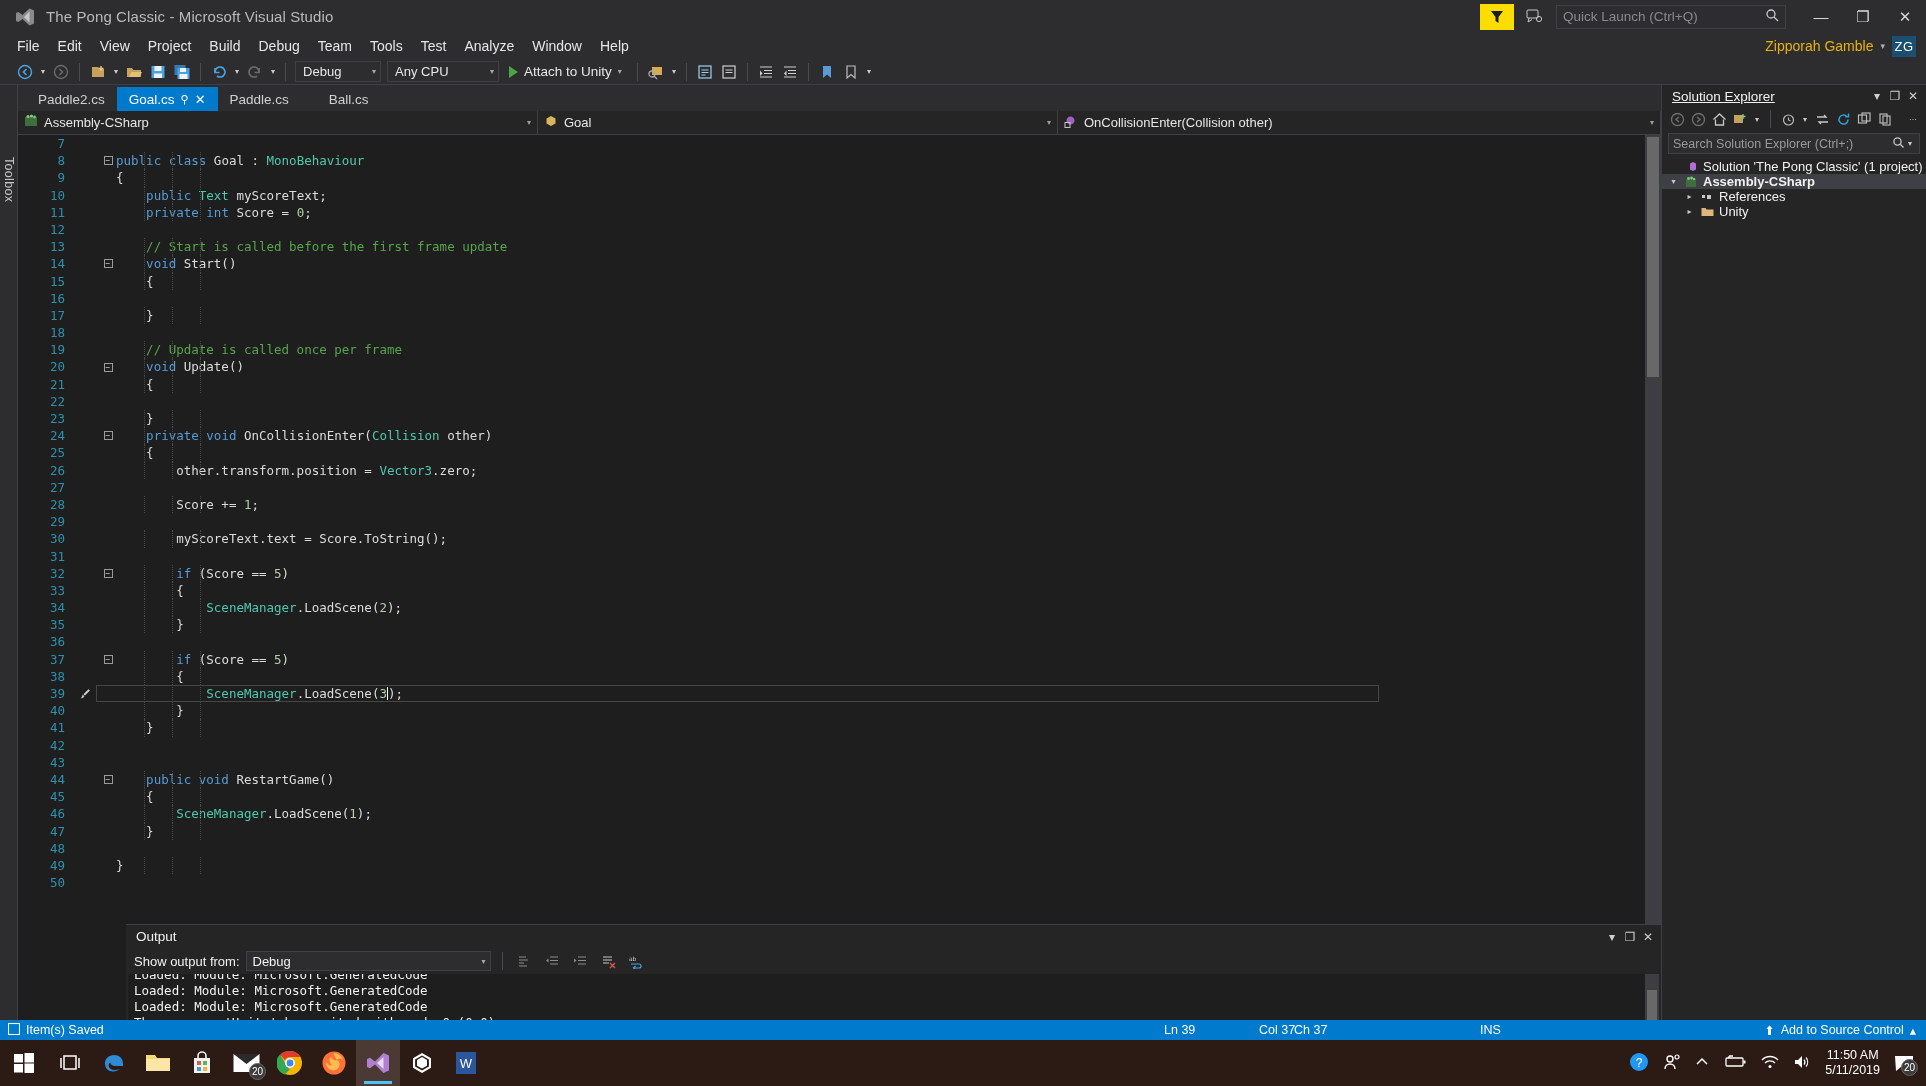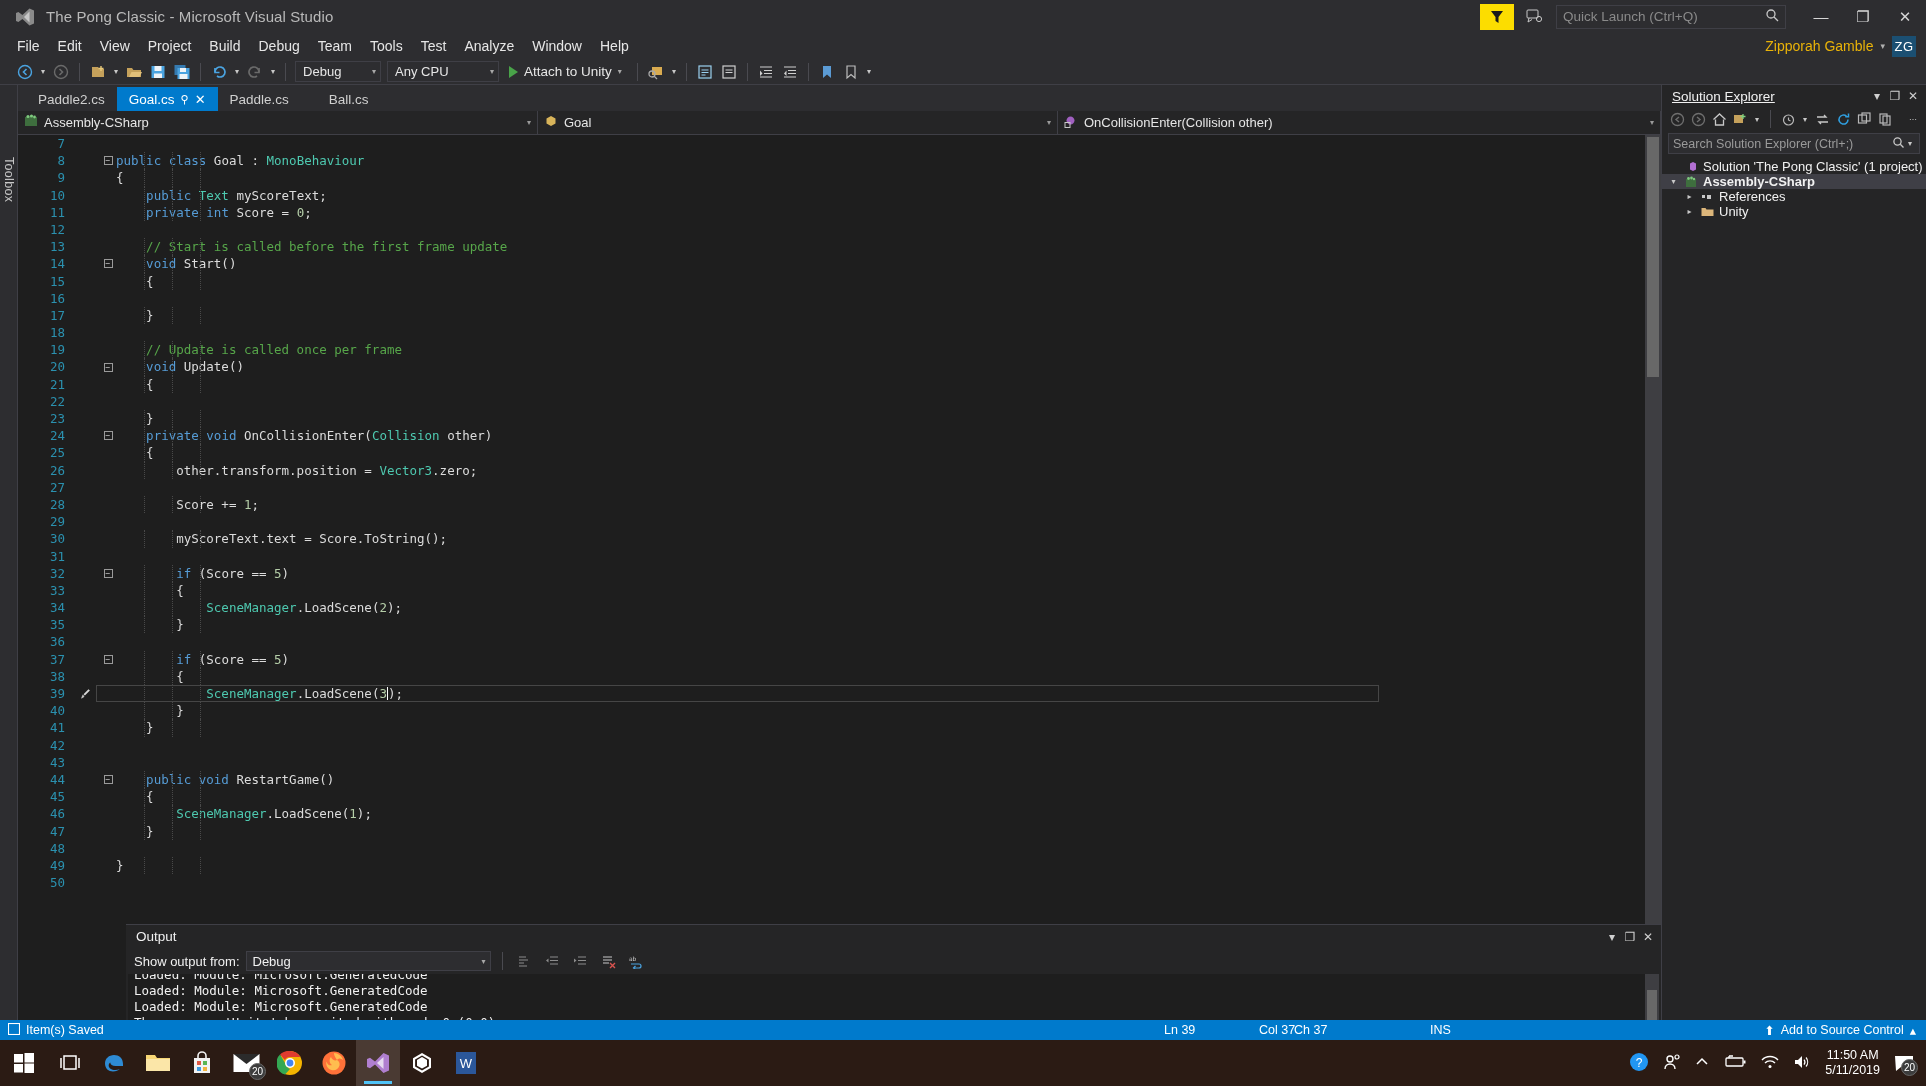--- a/index.html
+++ b/index.html
@@ -601,7 +601,7 @@
   <span class="sb-pos" style="left:1164px;">Ln 39</span>
   <span class="sb-pos" style="left:1259px;">Col 37</span>
   <span class="sb-pos" style="left:1294px;">Ch 37</span>
-  <span class="sb-pos" style="left:1430px;">INS</span>
+  <span class="sb-pos" style="left:1480px;">INS</span>
   <div class="sb-right">
     <span>⬆</span>
     <span>Add to Source Control</span>

